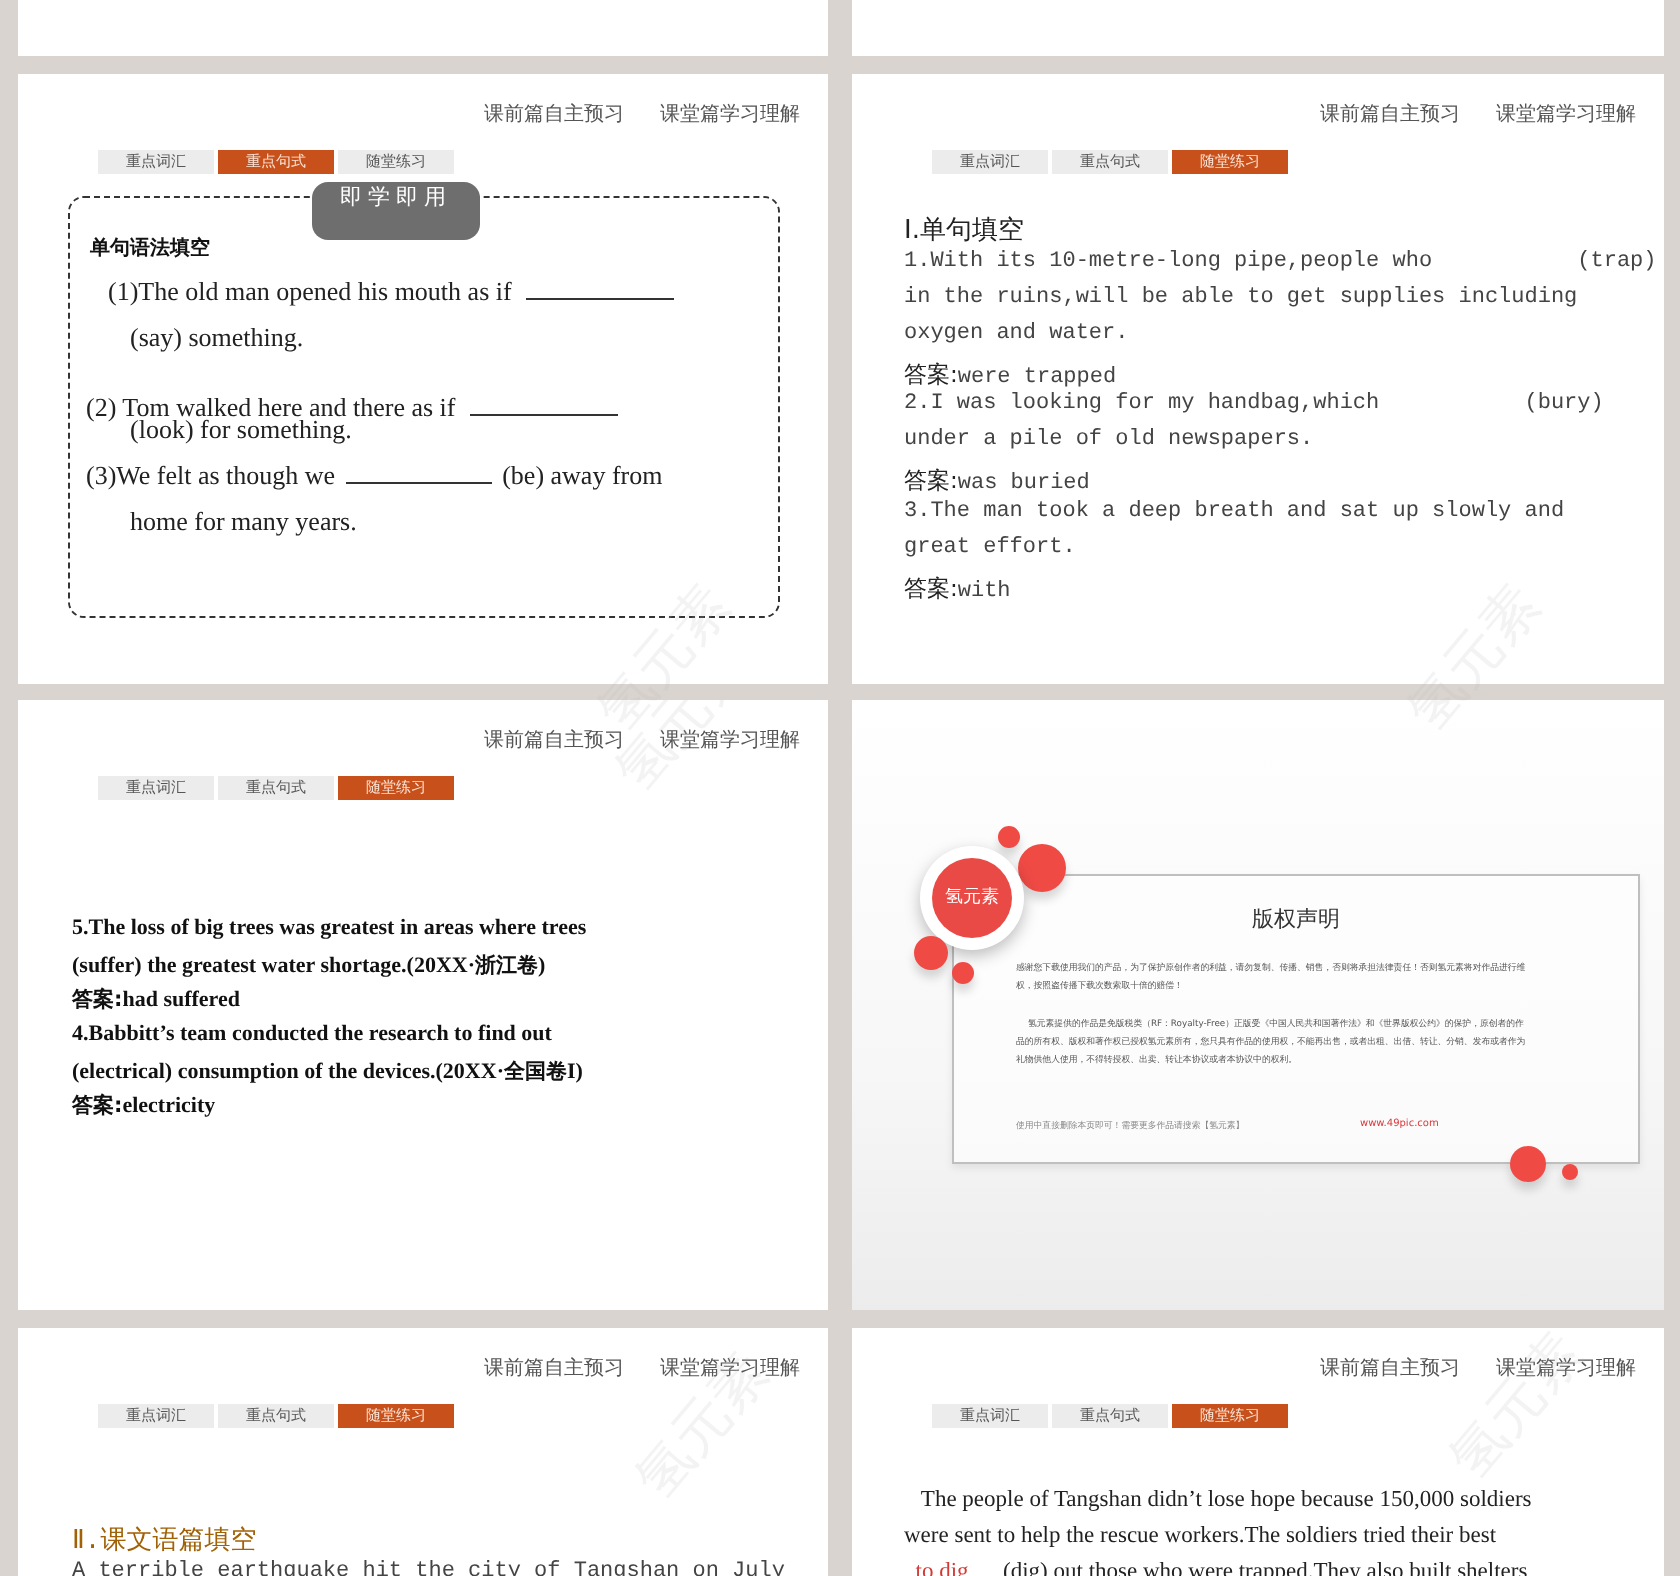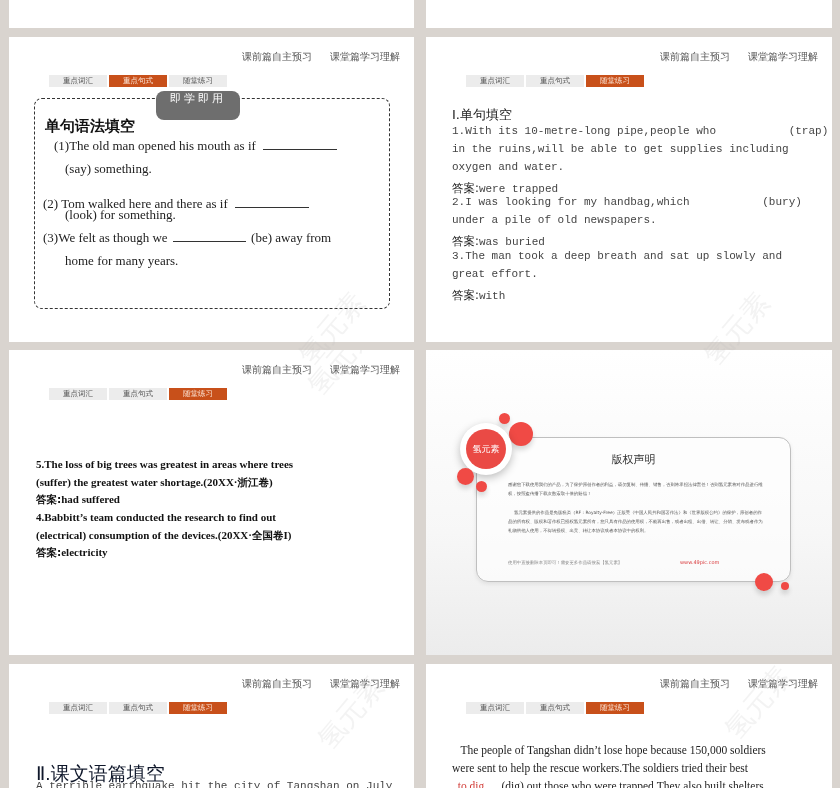--- a/index.html
+++ b/index.html
@@ -36,7 +36,7 @@
   .badge { position: absolute; left: 147px; top: 54px; height: 29px; padding: 0 14px;
            background: #6e6e6e; color: #fff; font-size: 11px; line-height: 16px;
            border-radius: 8px; letter-spacing: 3px; font-family: "DejaVu Sans", sans-serif; }
-  .s1 .heading { position: absolute; left: 36px; top: 80px; font-size: 15px; font-weight: bold;
+  .s1 .heading { position: absolute; left: 36px; top: 80px; font-size: 10px; font-weight: bold;
                  font-family: "DejaVu Sans", sans-serif; color: #111; }
   .q { position: absolute; left: 34px; font-family: "Liberation Serif", serif;
        font-size: 13px; color: #222; width: 340px; }

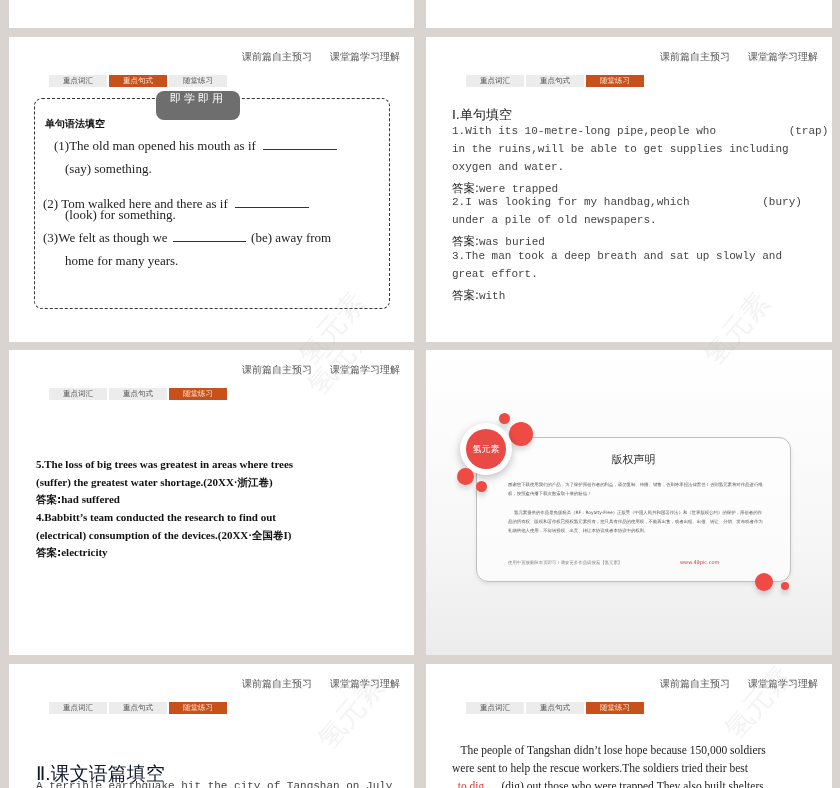--- a/index.html
+++ b/index.html
@@ -55,8 +55,8 @@
   .s3 .cn { font-family: "DejaVu Sans", sans-serif; font-weight: bold; font-size: 10.5px; }
 
   
-  .crbox { position: absolute; left: 50px; top: 87px; width: 315px; height: 145px;
-           border: 1px solid #bfbfbf; border-radius: 12px; background: rgba(255,255,255,0.6);
+  .crbox { position: absolute; left: 50px; top: 87px; width: 344px; height: 145px;
+           border: 1px solid #bfbfbf; border-radius: 0; background: rgba(255,255,255,0.6);
            box-shadow: 0 2px 4px rgba(0,0,0,0.08); }
   .crtitle { position: absolute; top: 14px; width: 100%; text-align: center; font-size: 11px;
              color: #333; font-family: "DejaVu Sans", sans-serif; }

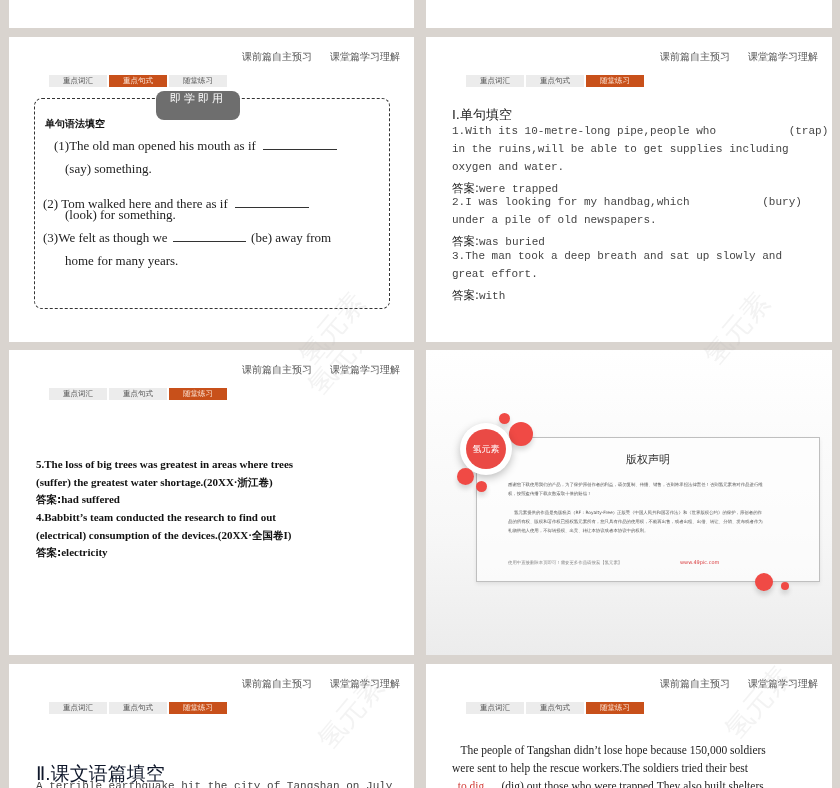--- a/index.html
+++ b/index.html
@@ -75,8 +75,8 @@
           font-family: "DejaVu Sans", sans-serif; }
 
   
-  .s5 .h { position: absolute; left: 27px; top: 97px; font-size: 19px; color: #0f172a;
-           font-family: Liberation Sans, sans-serif; }
+  .s5 .h { position: absolute; left: 27px; top: 97px; font-size: 13px; color: #a16207;
+           font-family: Liberation Mono, monospace; }
   .s5 .line { position: absolute; left: 27px; top: 116px; white-space: pre; }
   .s6 .line { position: absolute; left: 26px; font-family: "Liberation Serif", serif;
               font-size: 11.5px; color: #222; white-space: pre; }

